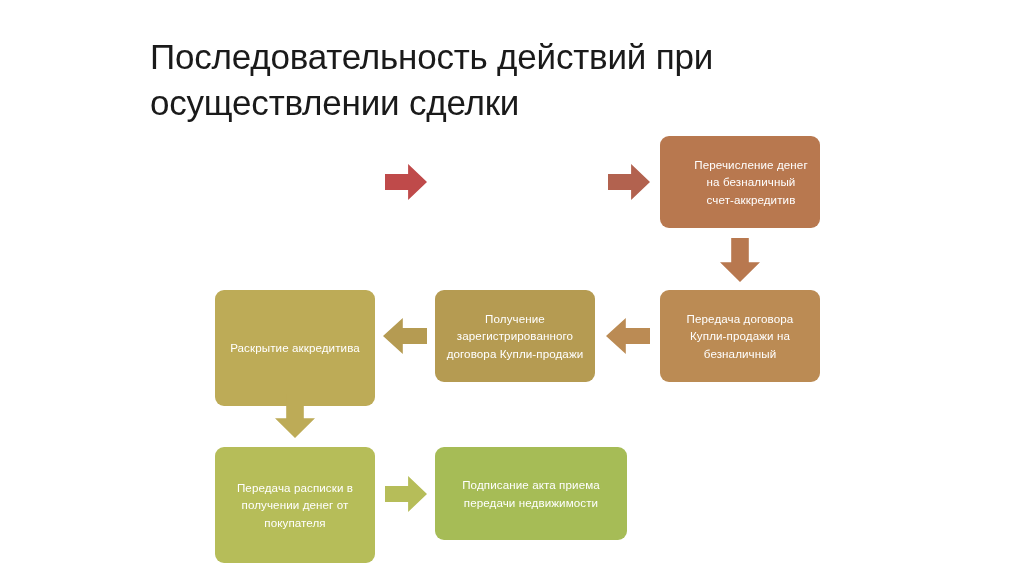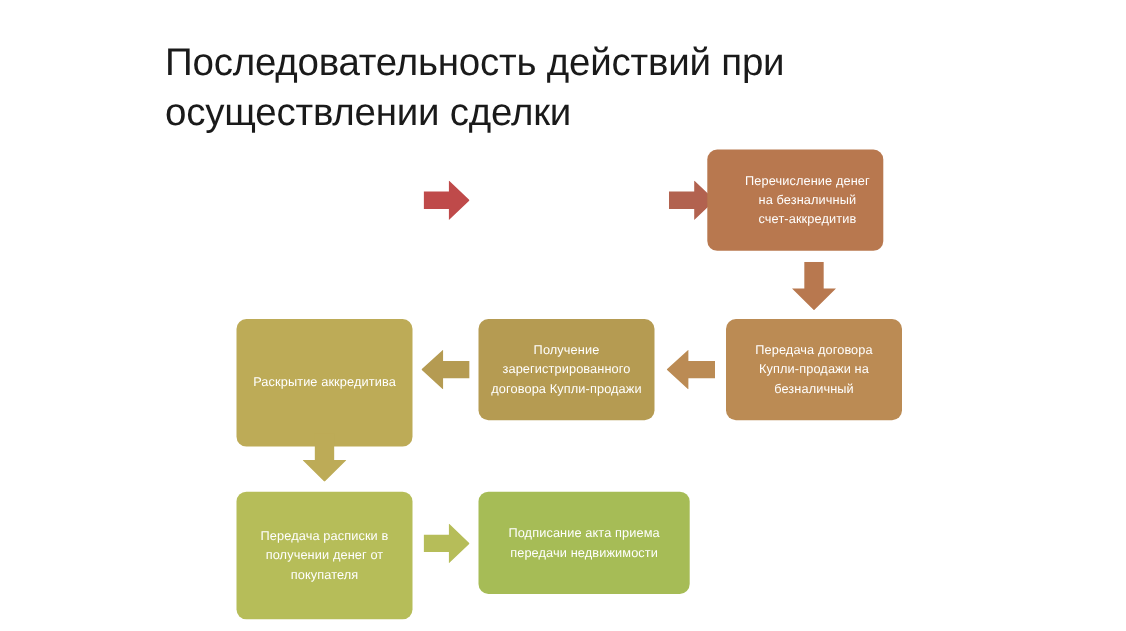--- a/index.html
+++ b/index.html
@@ -85,7 +85,7 @@
 
   <div class="arrow arrow-right" style="left:608px; top:164px; width:42px; height:36px; background:#b2624f;"></div>
 
-  <div class="node" style="left:643px; top:136px; width:160px; height:92px; background:#b8784f;padding-left:32px;">
+  <div class="node" style="left:660px; top:136px; width:160px; height:92px; background:#b8784f;padding-left:32px;">
     <span>Перечисление денег на безналичный счет-аккредитив</span>
   </div>
 

